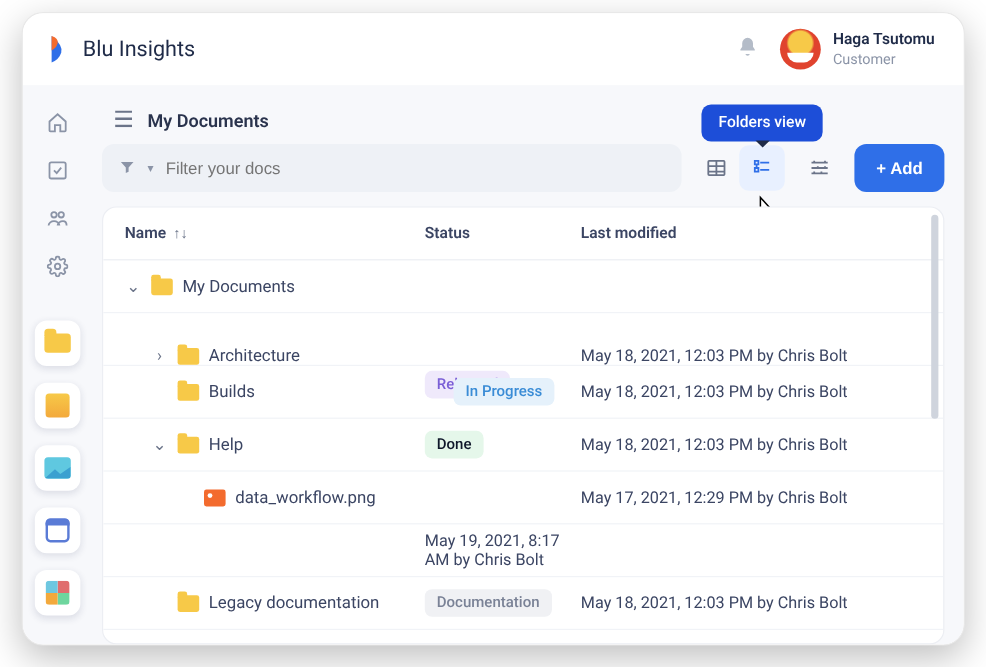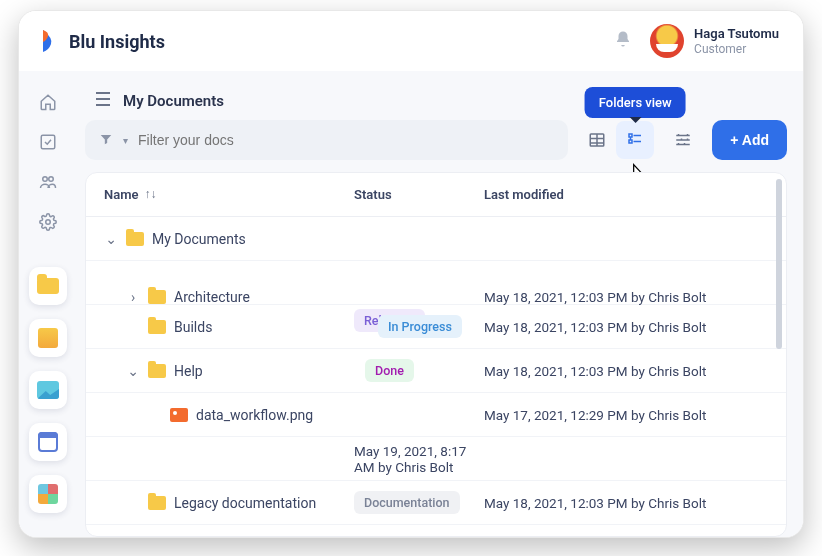--- a/index.html
+++ b/index.html
@@ -33,7 +33,7 @@
     .logo-mark {
       width: 20px; height: 26px; position: relative;
     }
-    .brand-name { font-size: 18px; font-weight: 700; color: #1f2b48; }
+    .brand-name { font-size: 18px; font-weight: 400; color: #1f2b48; }
     .topbar-spacer { flex: 1; }
     .bell { color: #b4bcc8; margin-right: 18px; }
     .avatar {

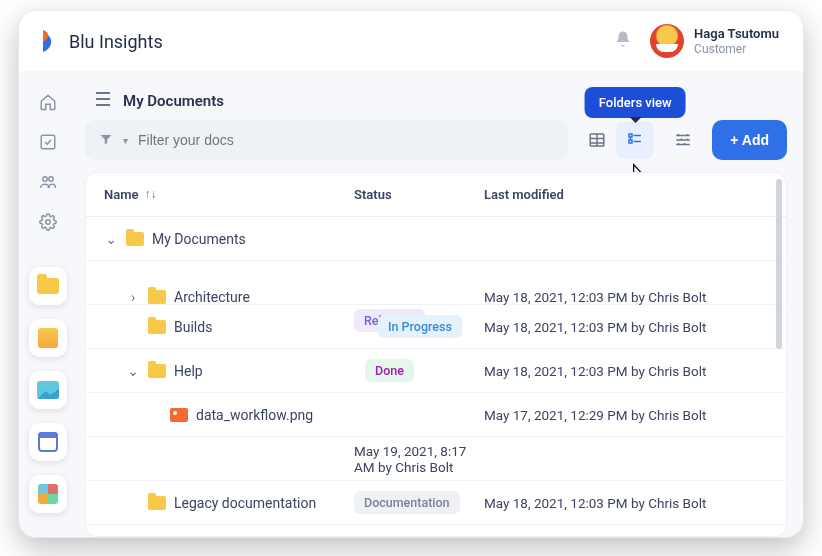--- a/index.html
+++ b/index.html
@@ -164,7 +164,7 @@
     }
     .b-released { background:#efe9fb; color:#7a5fd6;margin-top:48px; }
     .b-progress { background:#e5f1fb; color:#3a8cd6;margin-left:24px; }
-    .b-done { background:#e5f7ea; color:#a21caf;margin-left:11px; }
+    .b-done { background:#e5f7ea; color:#0f172a; }
     .b-doc { background:#f0f1f4; color:#7a8296; }
 
     .mod-cell { font-size:13.5px; color:#3b4563; }

